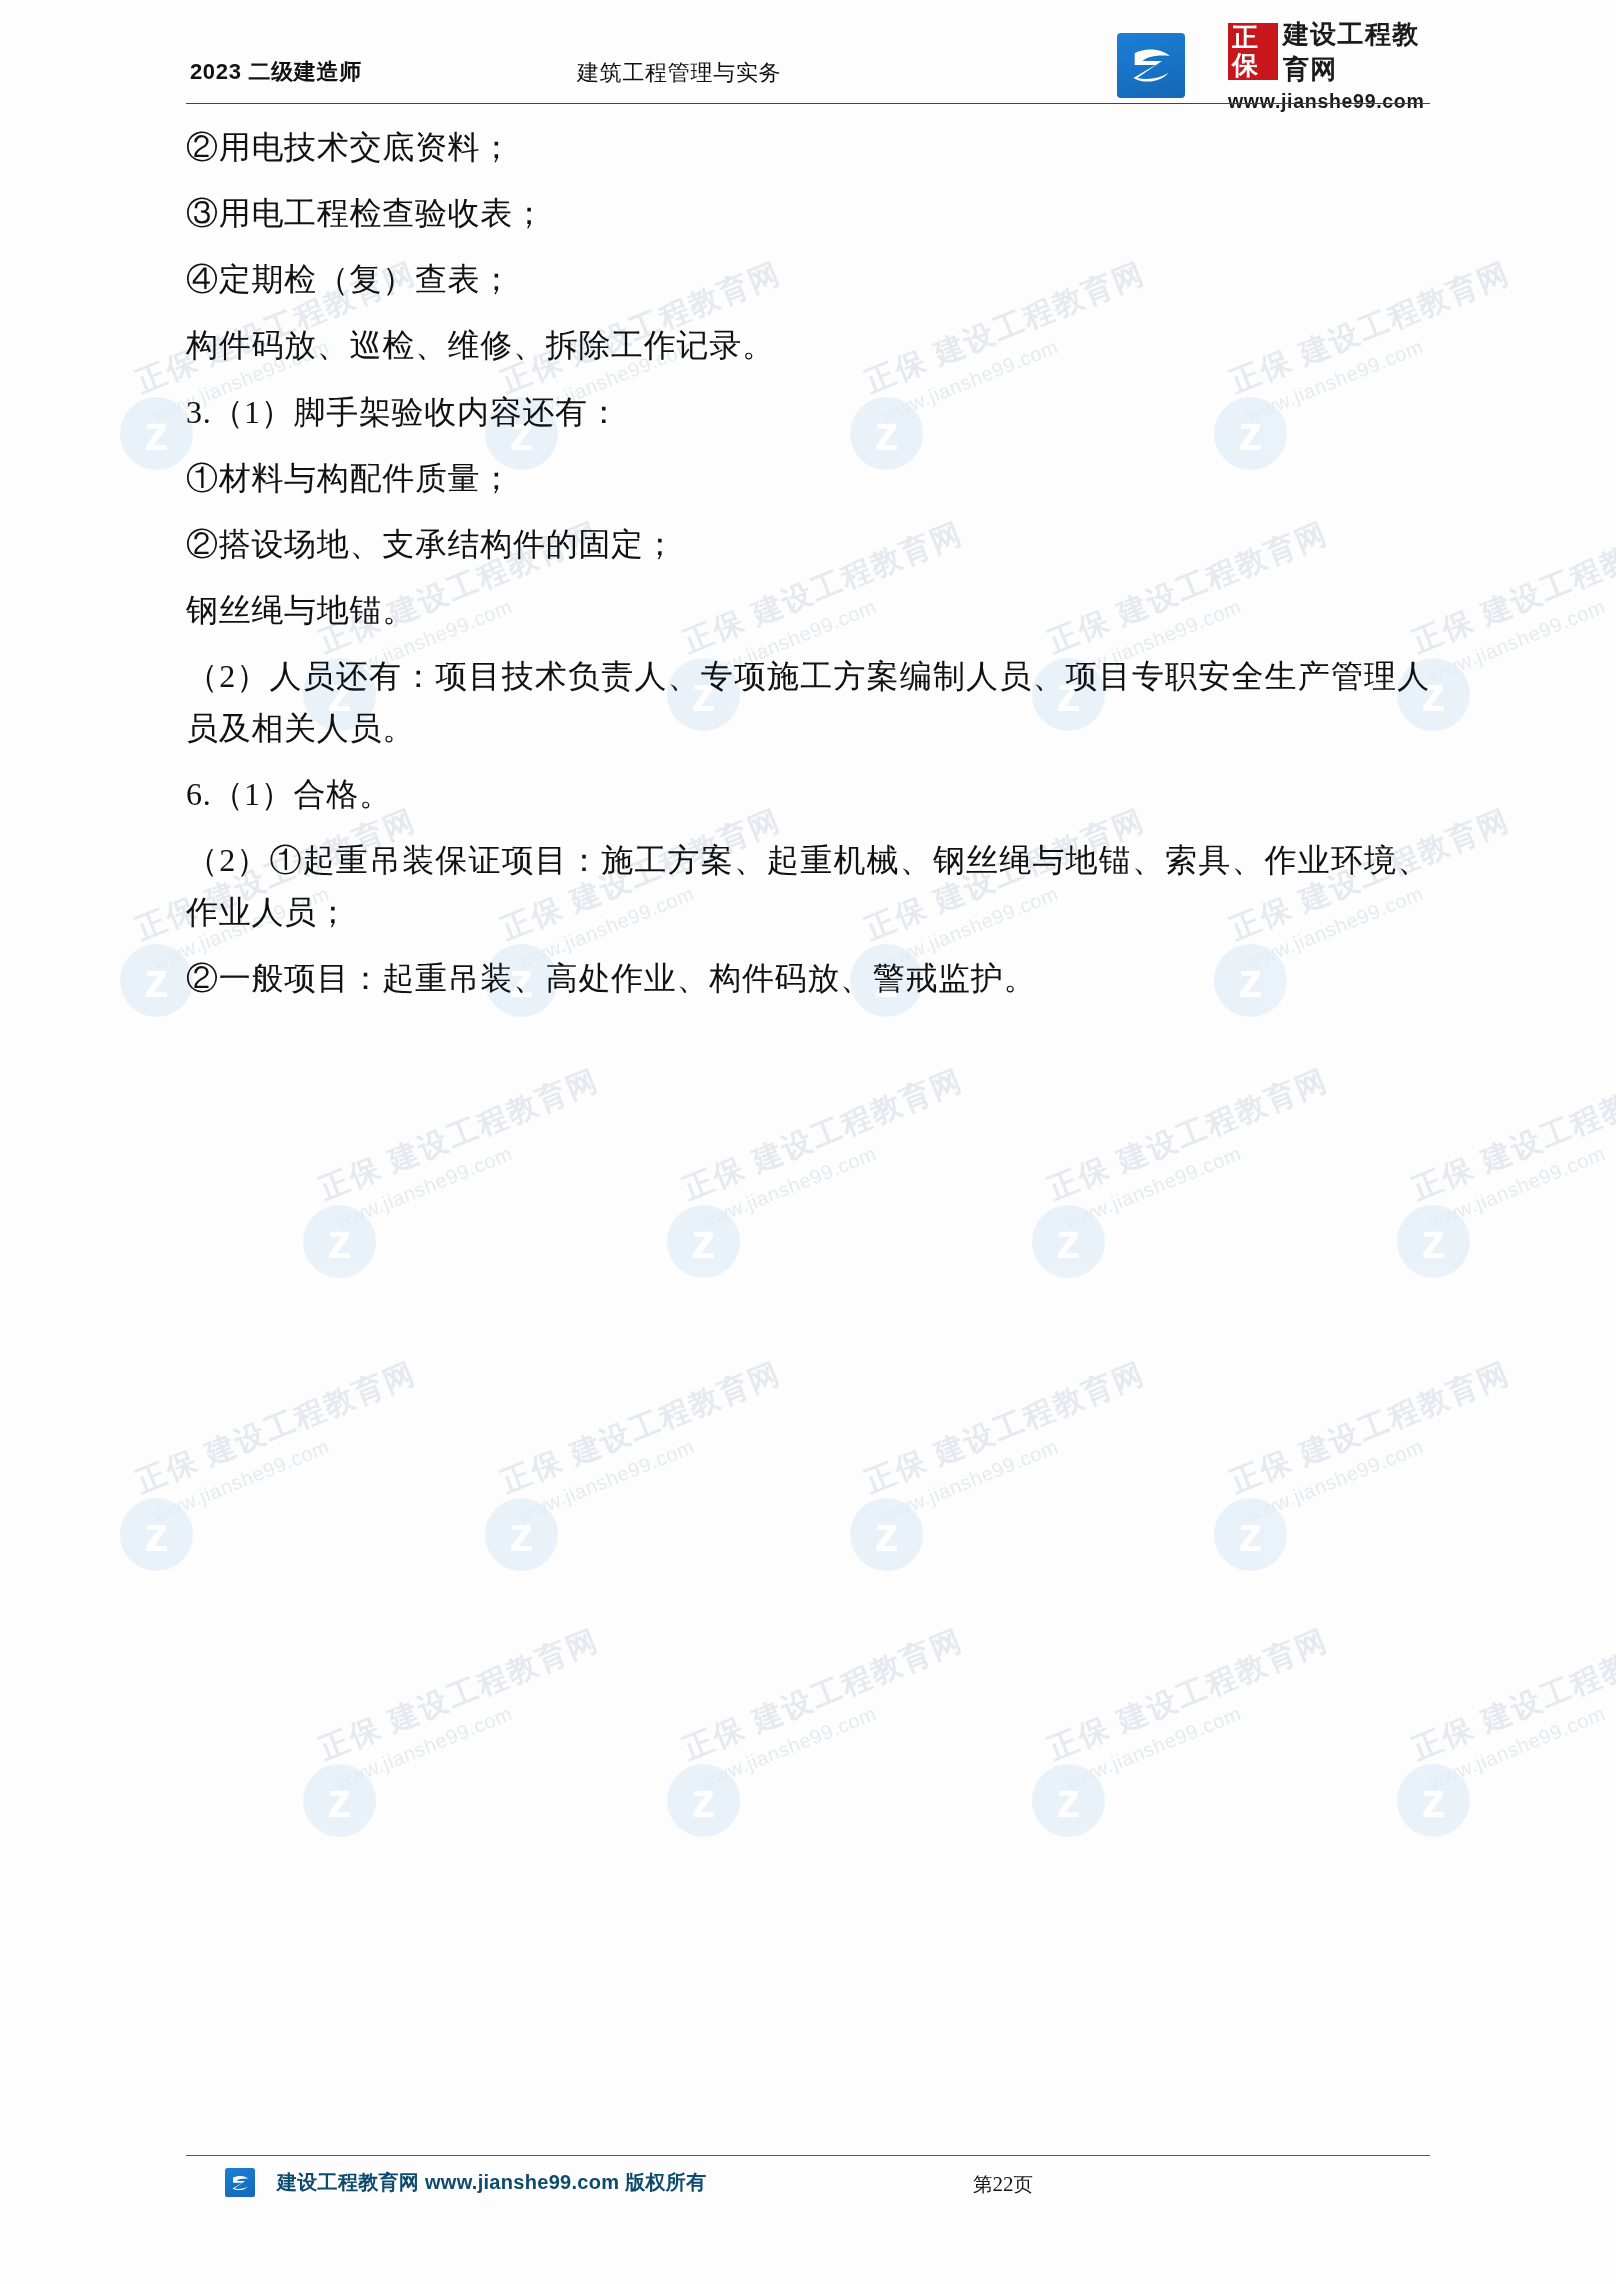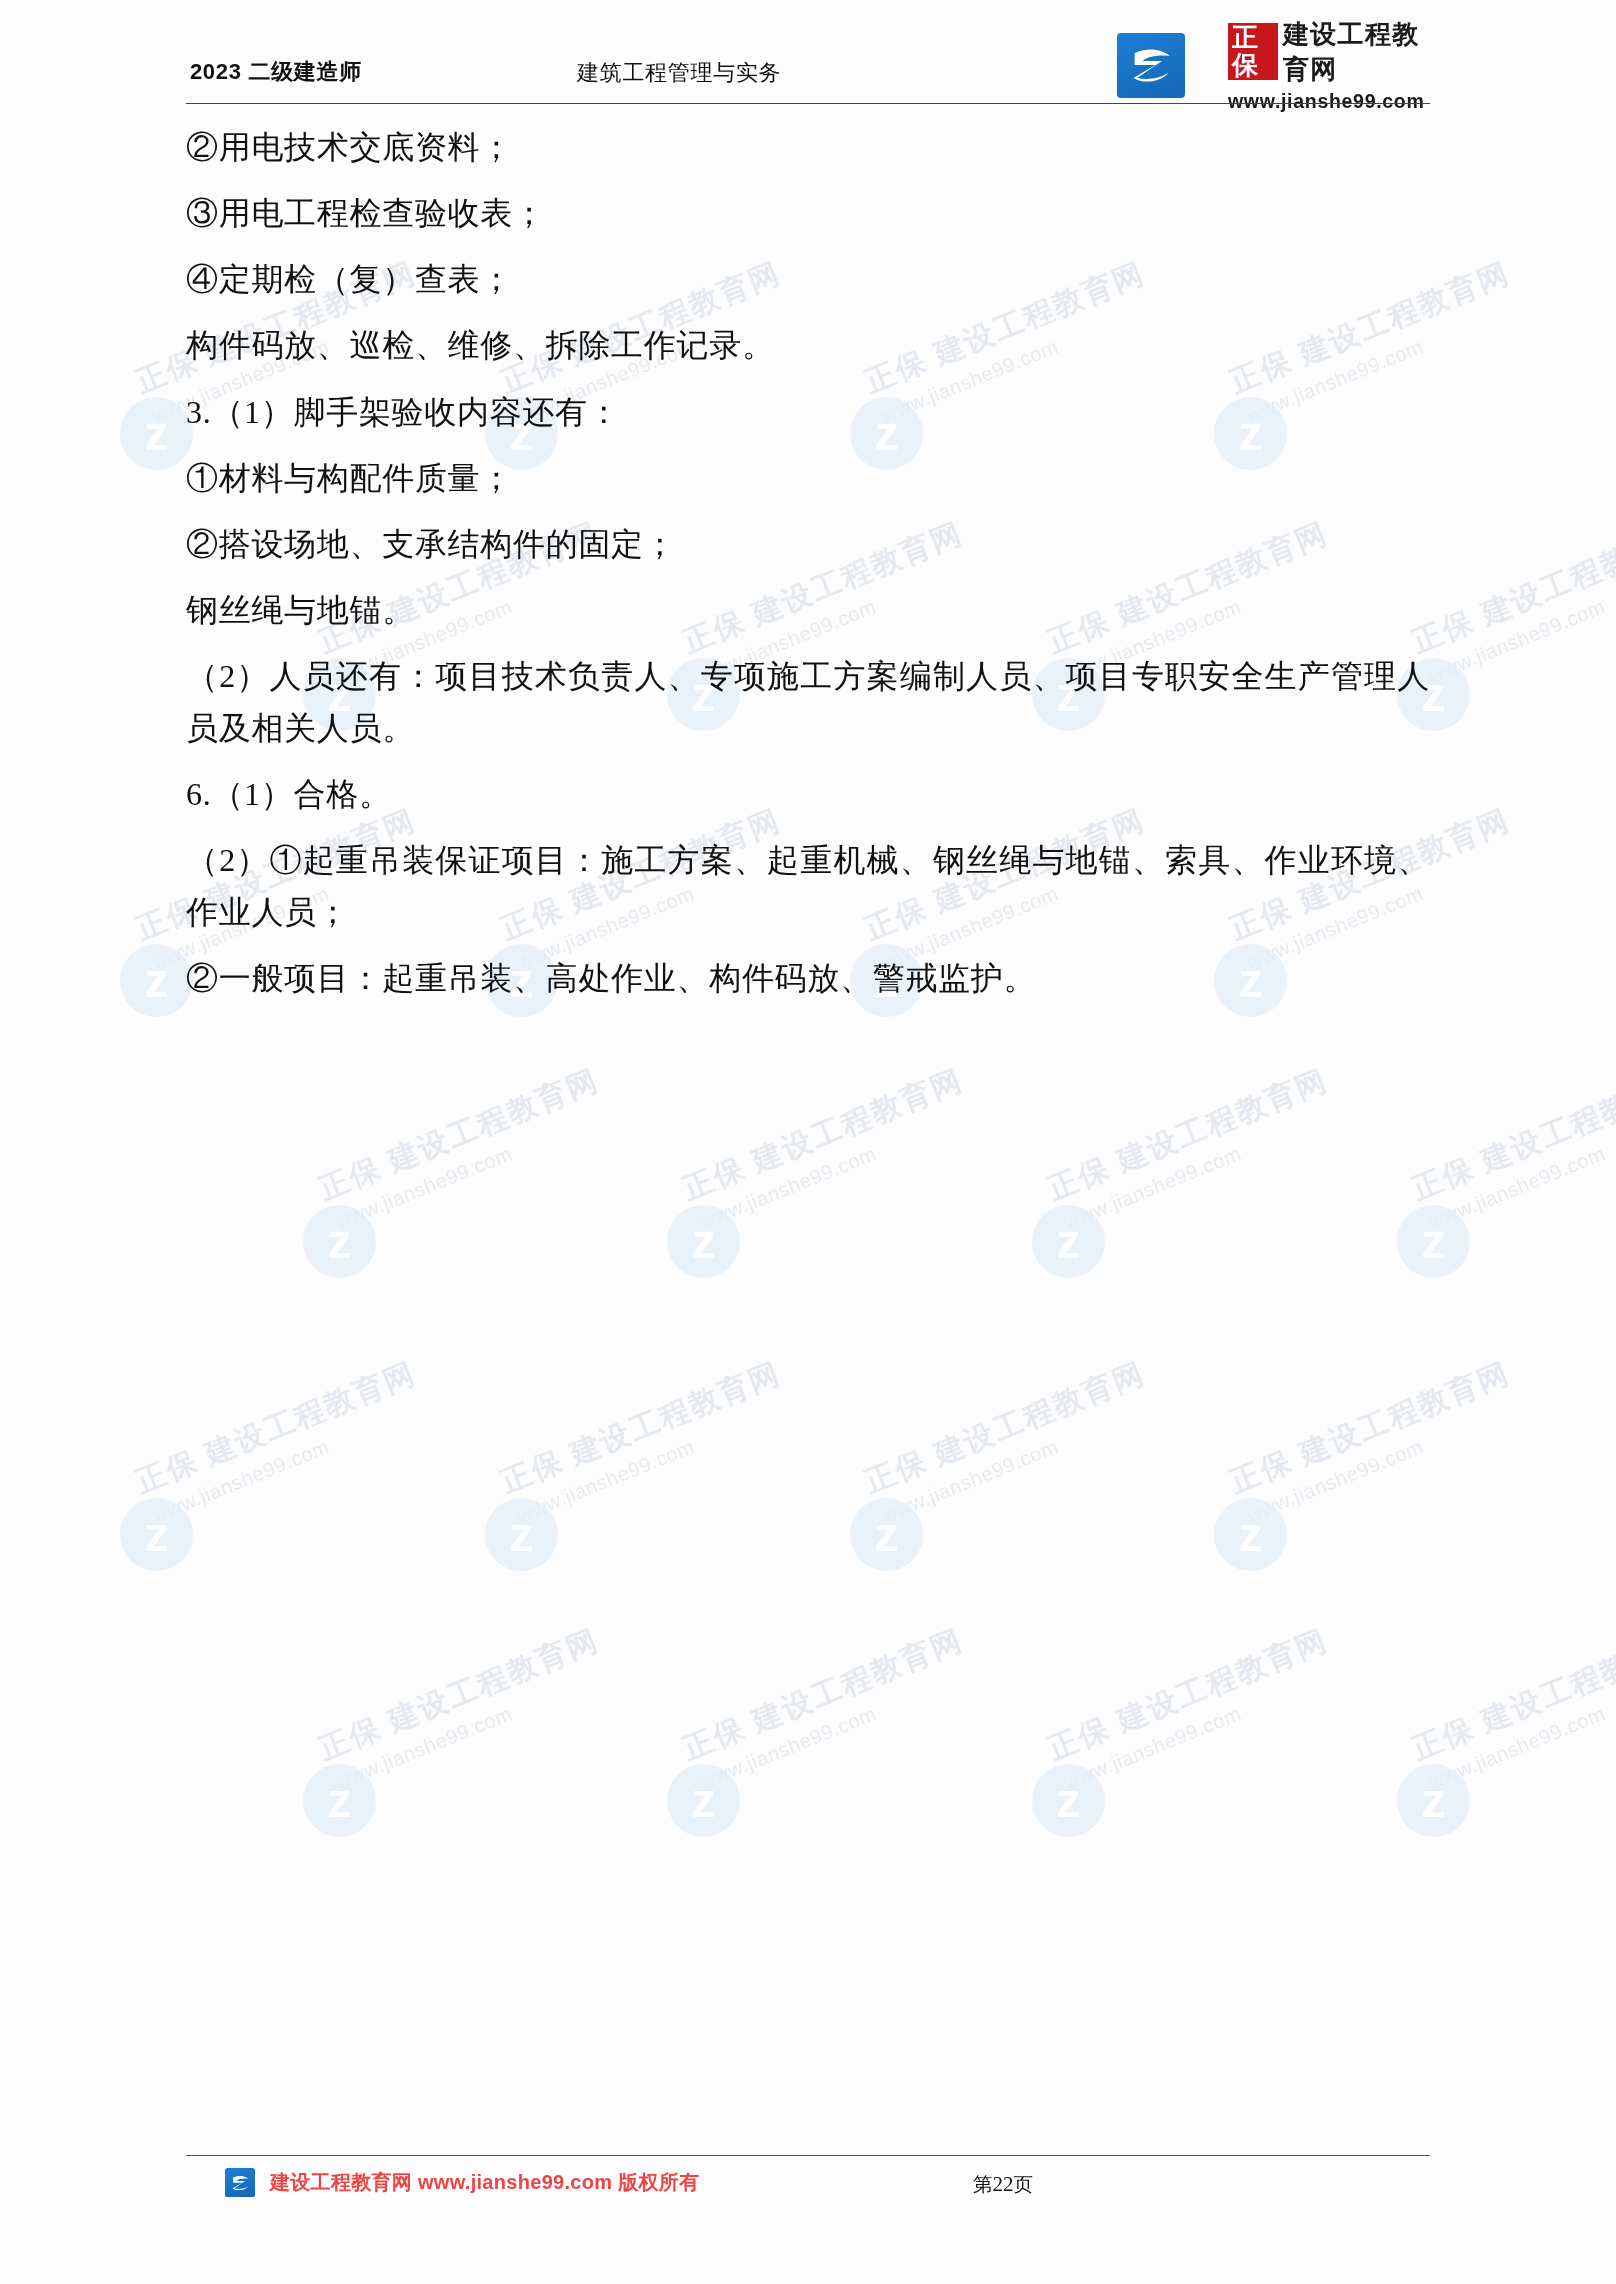--- a/index.html
+++ b/index.html
@@ -214,11 +214,11 @@
     flex: none;
   }
   .footer-text {
-    margin-left: 15px;
+    margin-left: 22px;
     font-family: "Liberation Sans", sans-serif;
     font-weight: bold;
     font-size: 20px;
-    color: #ef4444;
+    color: #0c4a6e;
     letter-spacing: 0.3px;
   }
   .footer-page {

